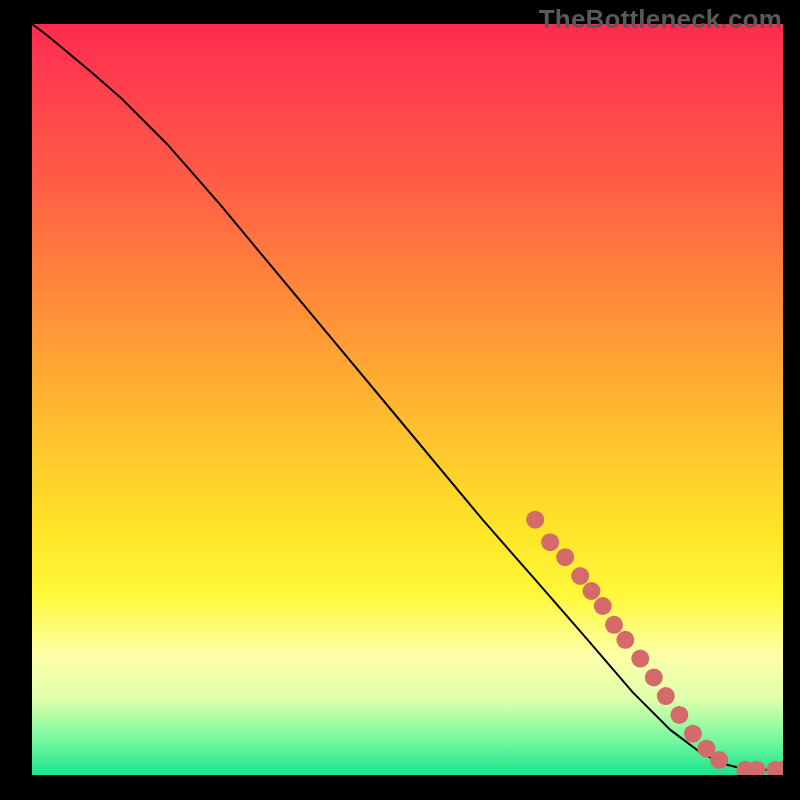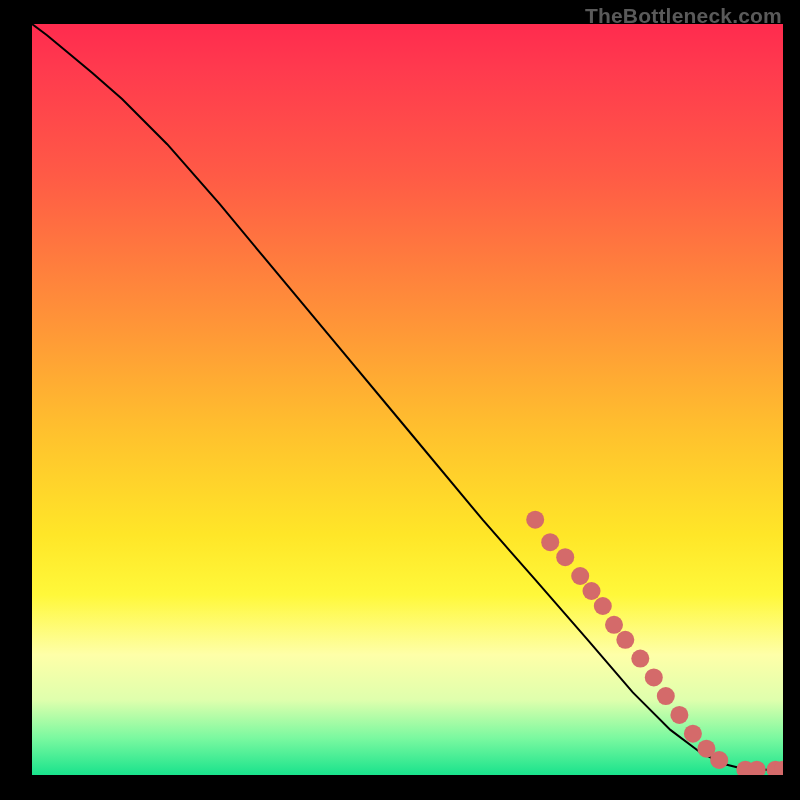--- a/index.html
+++ b/index.html
@@ -42,7 +42,7 @@
     top: 4px;
     right: 18px;
     font-family: Arial, Helvetica, sans-serif;
-    font-size: 21px;
+    font-size: 26px;
     font-weight: 600;
     color: #5a5a5a;
     letter-spacing: 0.2px;

